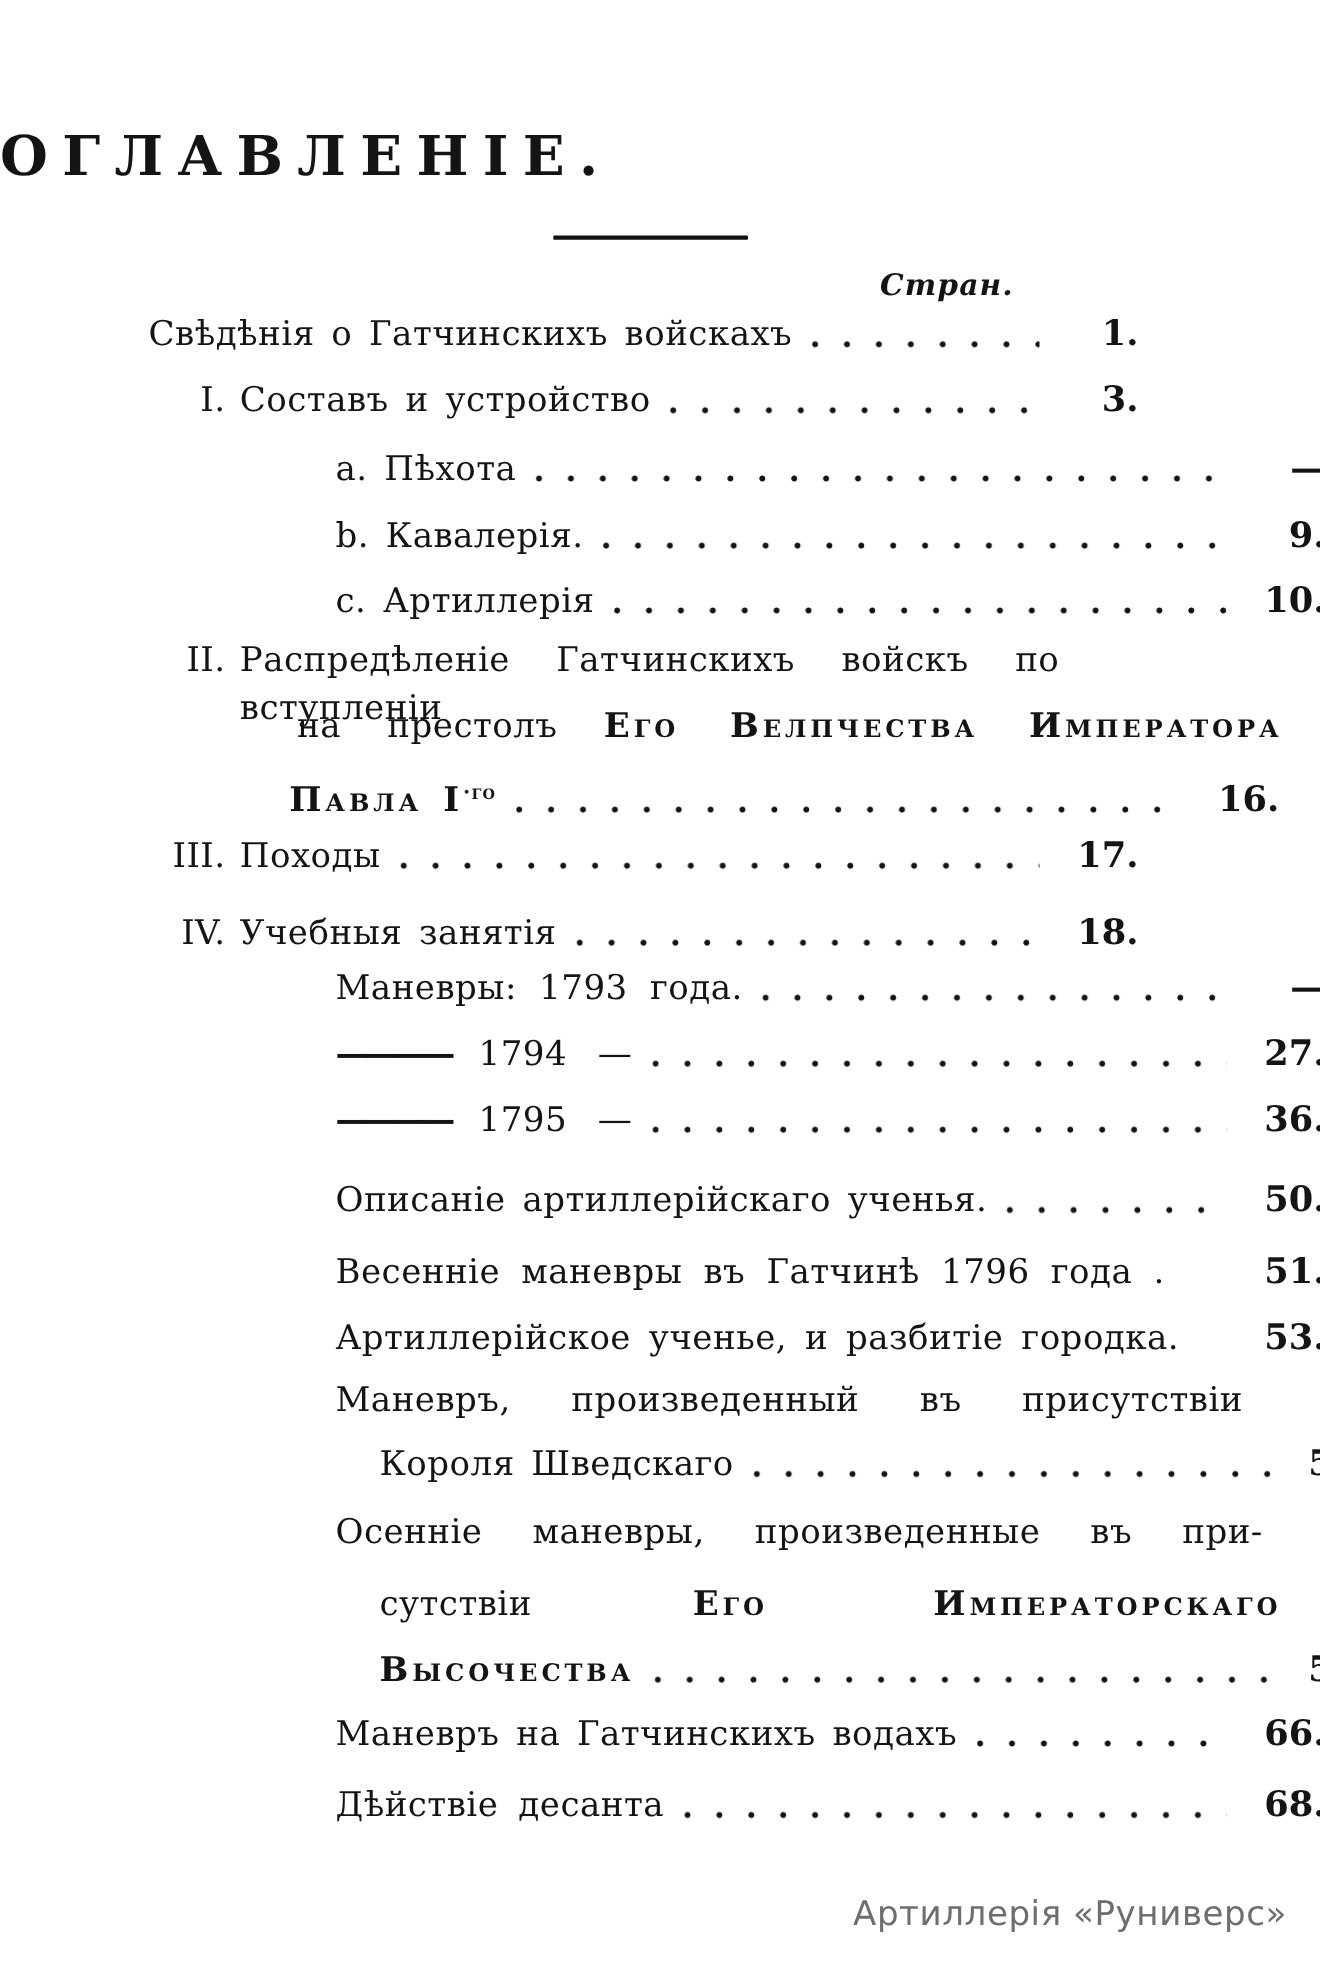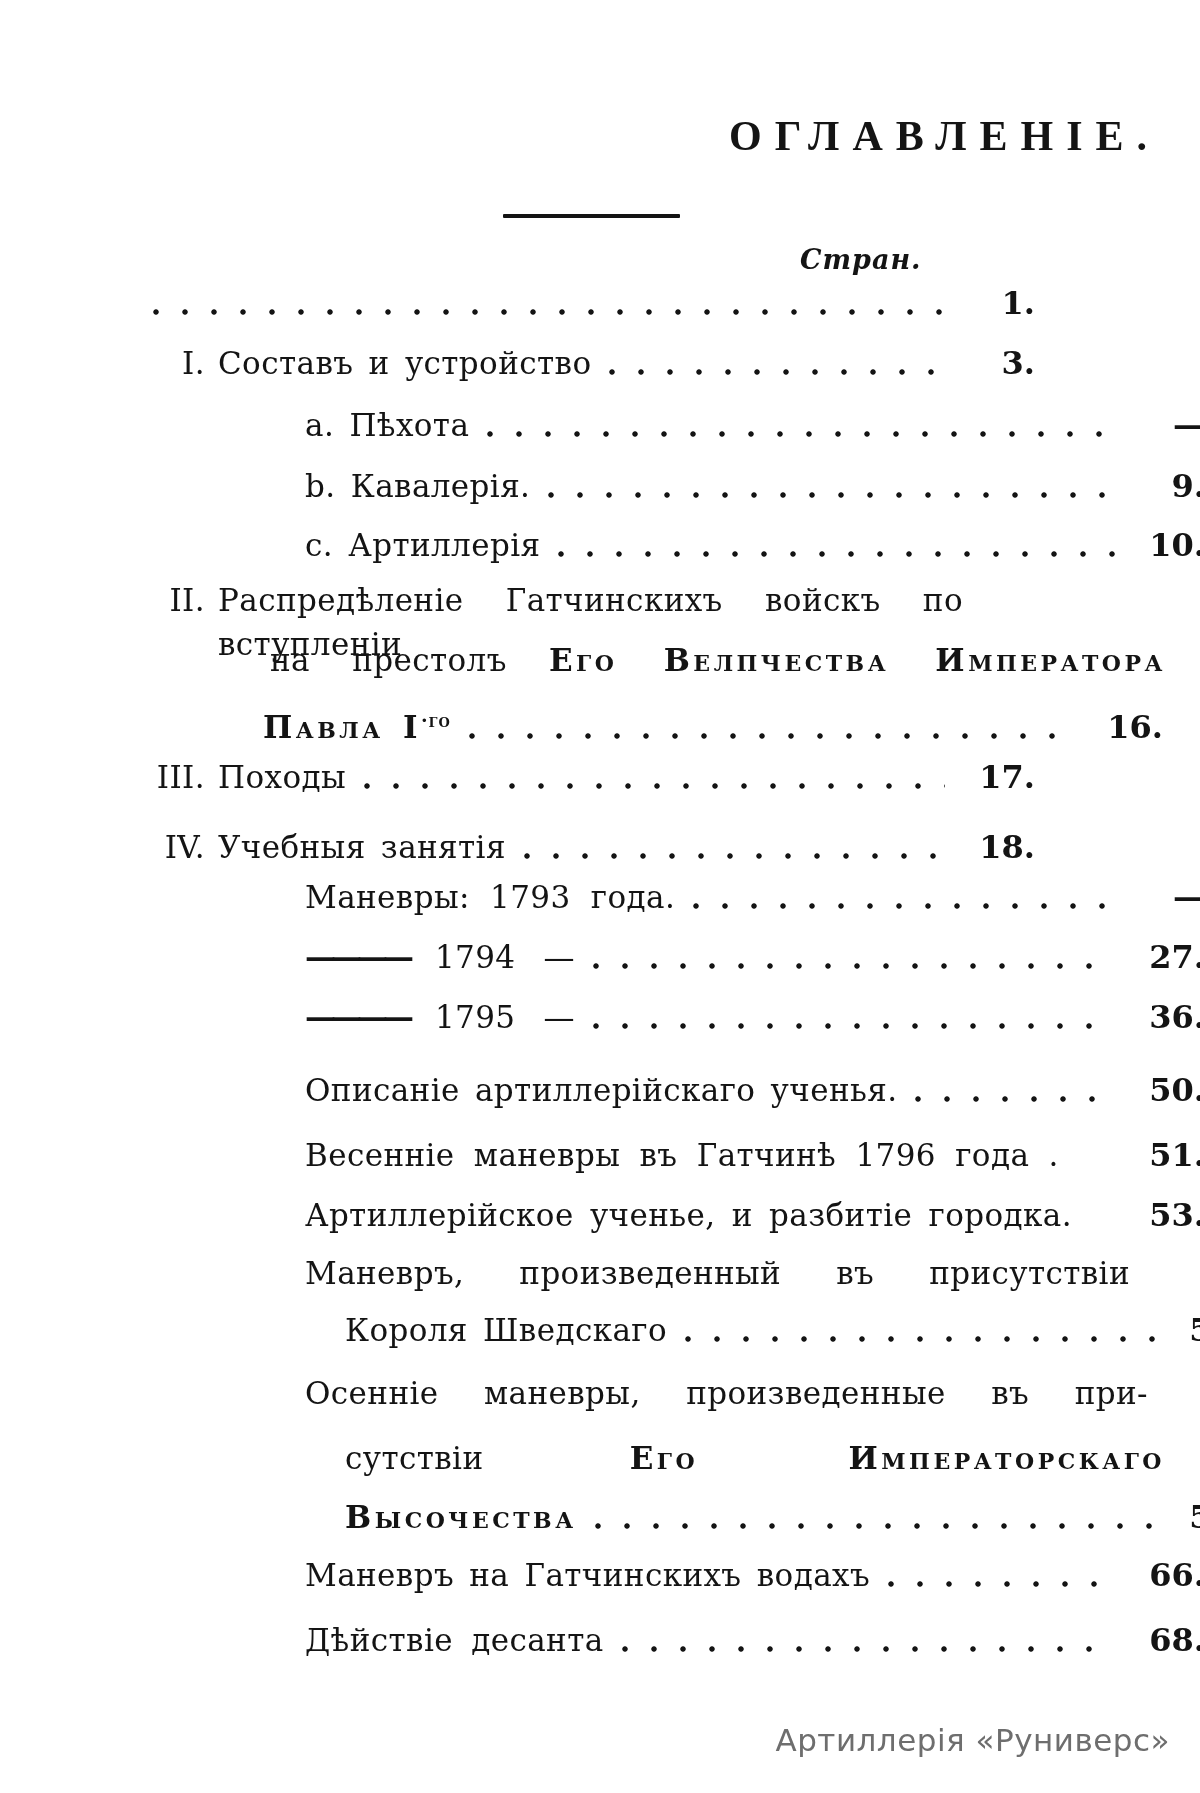--- a/index.html
+++ b/index.html
@@ -11,8 +11,8 @@
   }
   .page-title{
     position:absolute;top:112px;left:0;width:1160px;
-    text-align:right;font-size:42px;font-weight:bold;
-    letter-spacing:13px;white-space:nowrap;font-family:Liberation Serif, serif;
+    text-align:left;font-size:50px;font-weight:bold;
+    letter-spacing:13px;white-space:nowrap;
   }
   .rule{
     position:absolute;top:214px;left:503px;width:177px;height:4px;

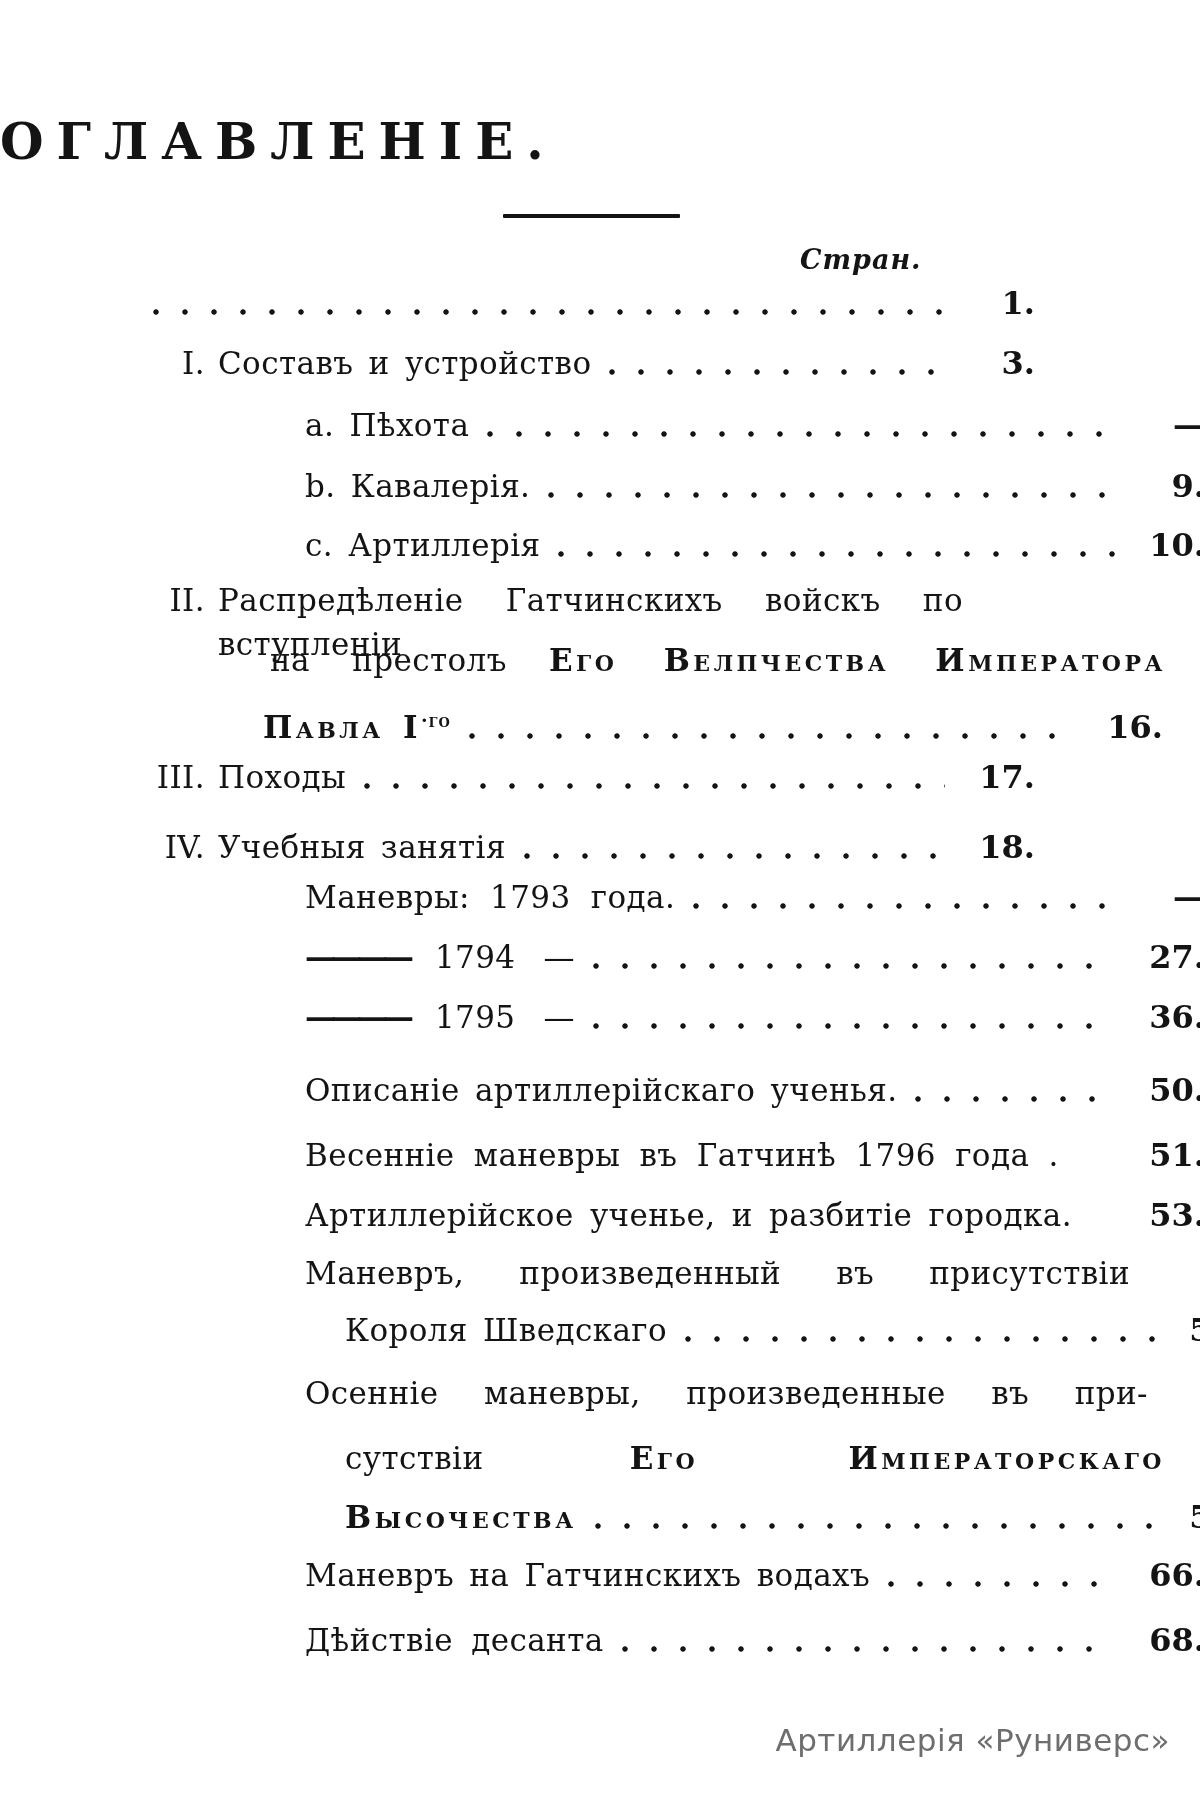--- a/index.html
+++ b/index.html
@@ -60,6 +60,7 @@
 <div class="col-header">Стран.</div>
 
 <div class="row" style="top:281px">
+  <span>Свѣдѣнія о Гатчинскихъ войскахъ</span>
   <span class="leader"></span>
   <span class="page">1.</span>
 </div>

